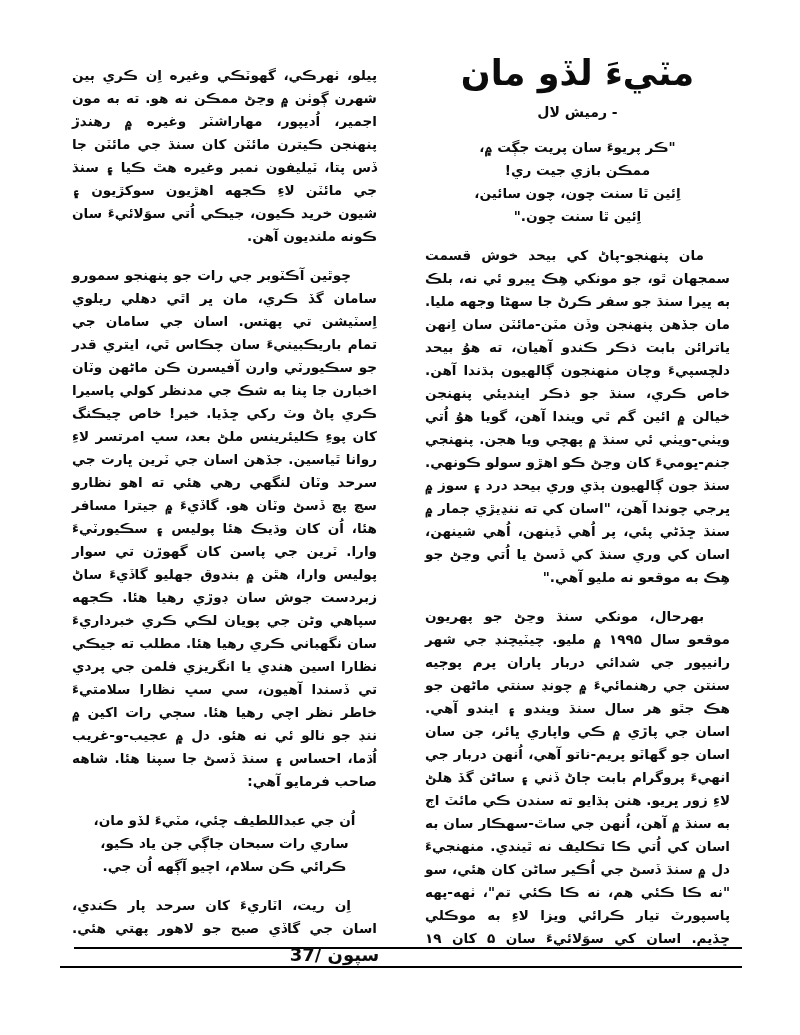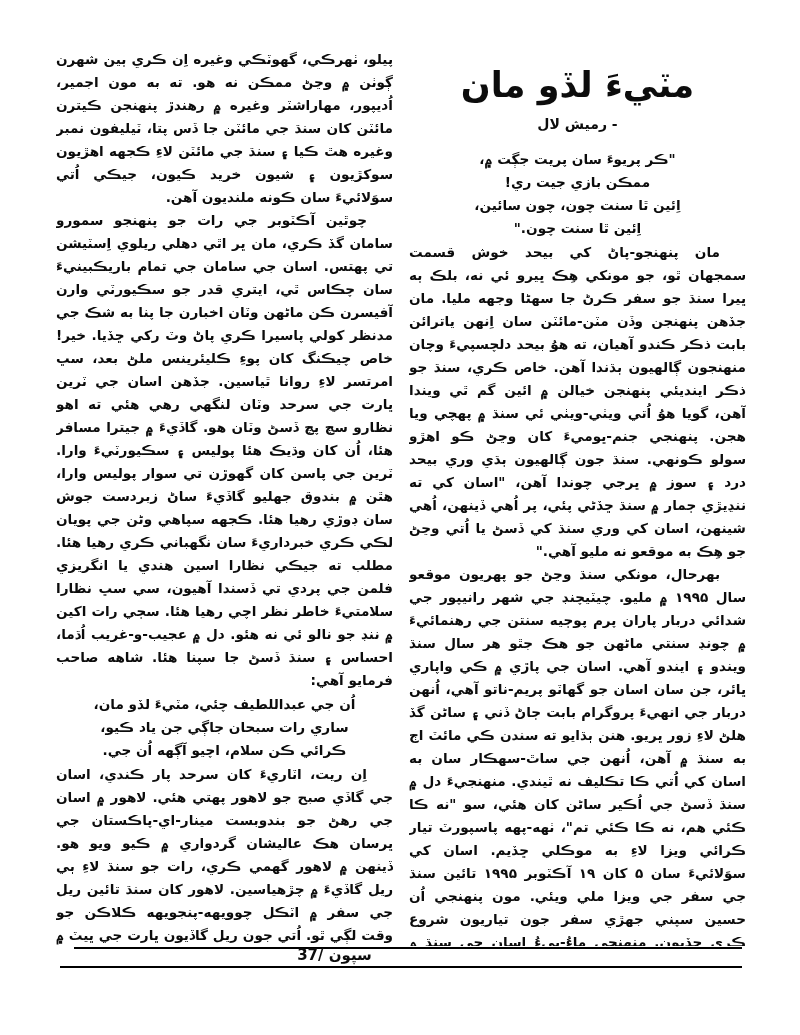--- a/index.html
+++ b/index.html
@@ -30,7 +30,7 @@
   .body-text{
     font-size:13.6px;line-height:23px;font-weight:600;
     text-align:justify;text-justify:inter-word;
-    margin:0;
+    margin:16px;
   }
   .indent{text-indent:26px;}
   .verse{

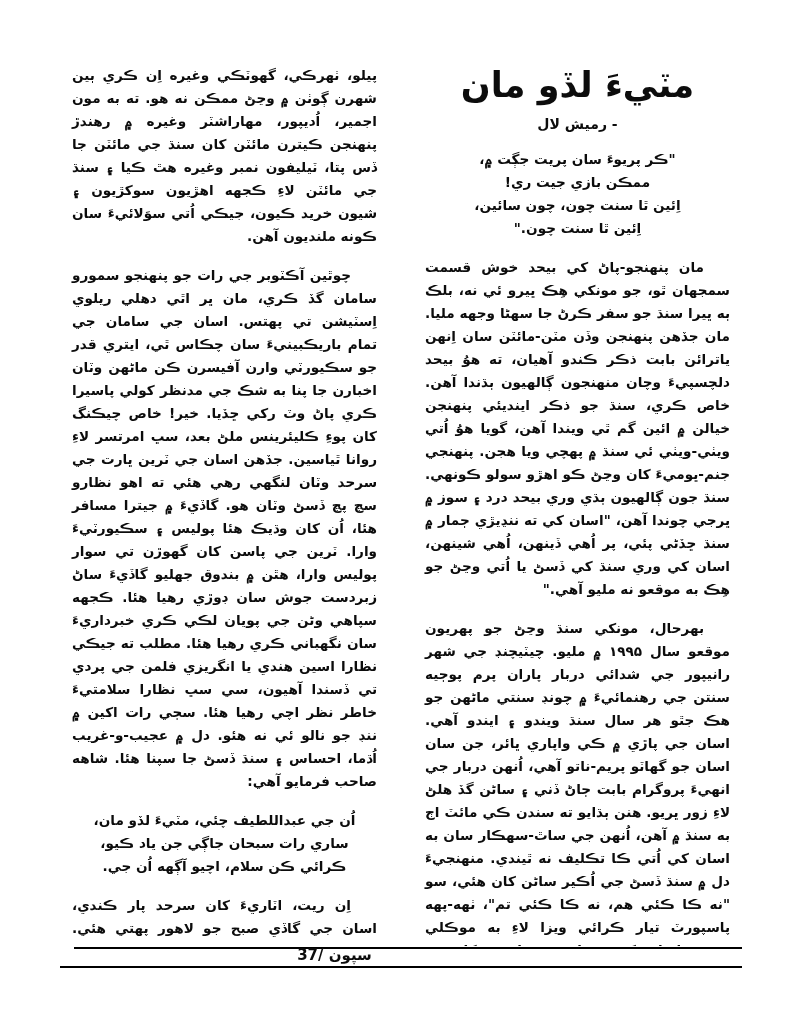--- a/index.html
+++ b/index.html
@@ -18,7 +18,7 @@
     display:flex;gap:16px;direction:rtl;overflow:hidden;
   }
   .col{flex:1 1 0;direction:rtl;overflow:hidden;}
-  .title-block{text-align:center;margin:16px 0 14px 0;}
+  .title-block{text-align:center;margin:4px 0 14px 0;}
   .article-title{
     margin:2px 0 10px 0;
     font-size:35px;line-height:42px;font-weight:bold;

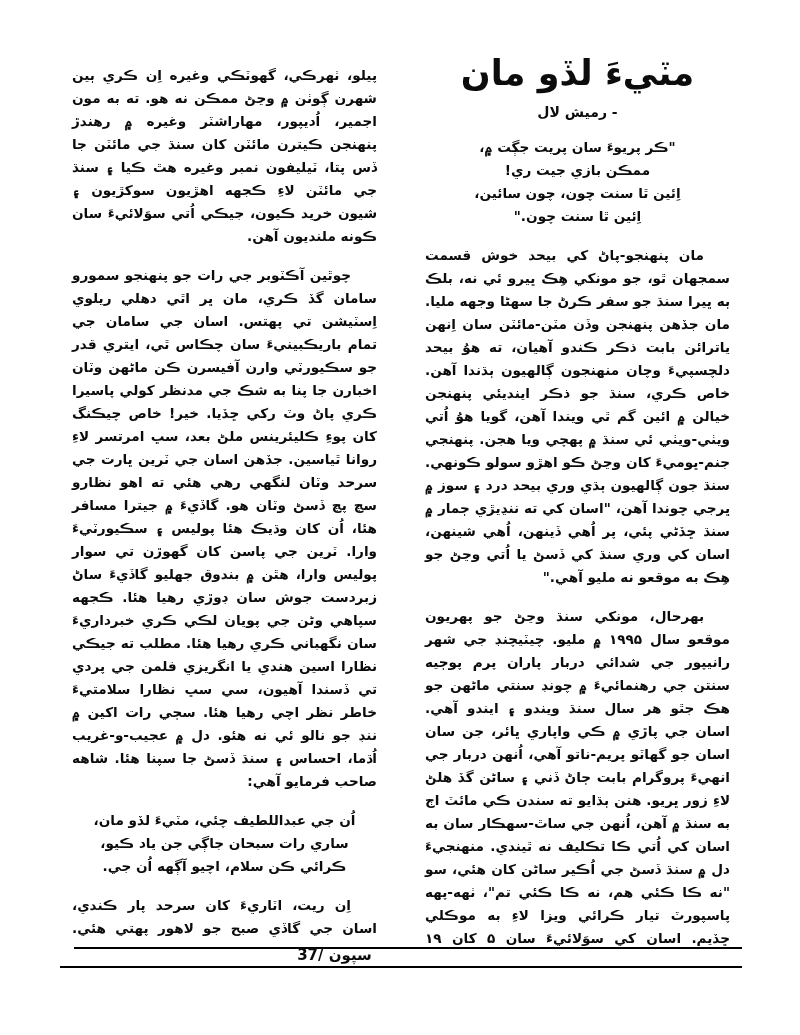--- a/index.html
+++ b/index.html
@@ -44,7 +44,7 @@
   .footer-text{
     position:absolute;top:945px;left:0;width:669px;
     text-align:center;direction:rtl;
-    font-size:15px;font-weight:bold;line-height:20px;
+    font-size:18px;font-weight:bold;line-height:20px;
   }
 </style>
 </head>

